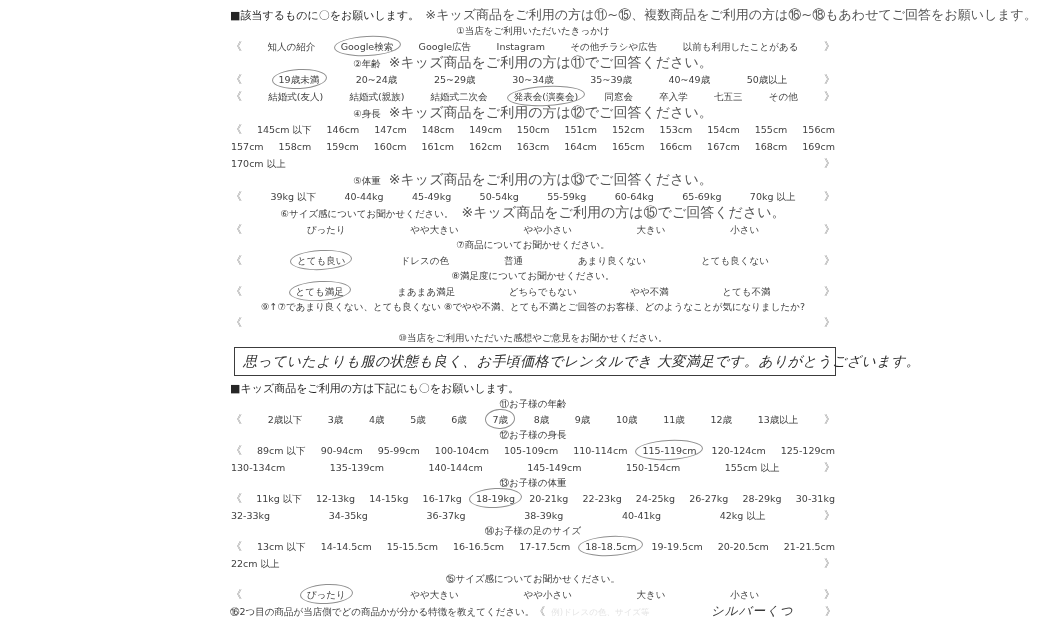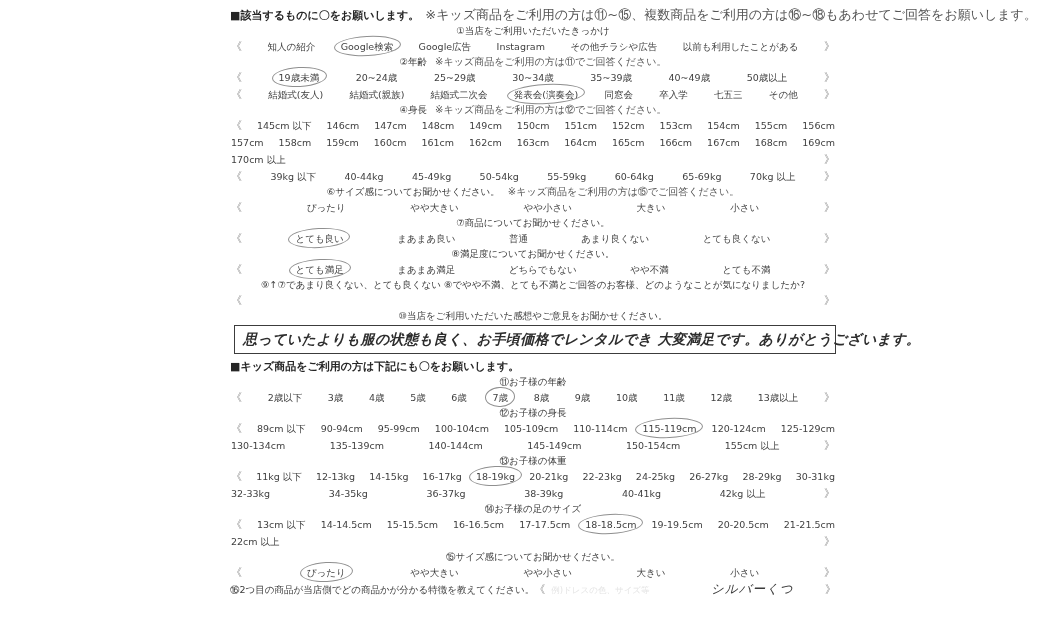--- a/index.html
+++ b/index.html
@@ -10,7 +10,7 @@
   }
   .content{position:absolute;left:230px;top:3px;width:606px;}
   .section-header{margin:3px 0 1px 0;line-height:15px;white-space:nowrap;}
-  .section-title{font-weight:bold;font-size:11px;color:#262626;}
+  .section-title{font-weight:normal;font-size:11px;color:#262626;}
   .section-note{font-size:13px;color:#555;margin-left:6px;}
   .question{margin:0;text-align:center;}
   .q-label{font-size:9.5px;line-height:14px;color:#3a3a3a;white-space:nowrap;}

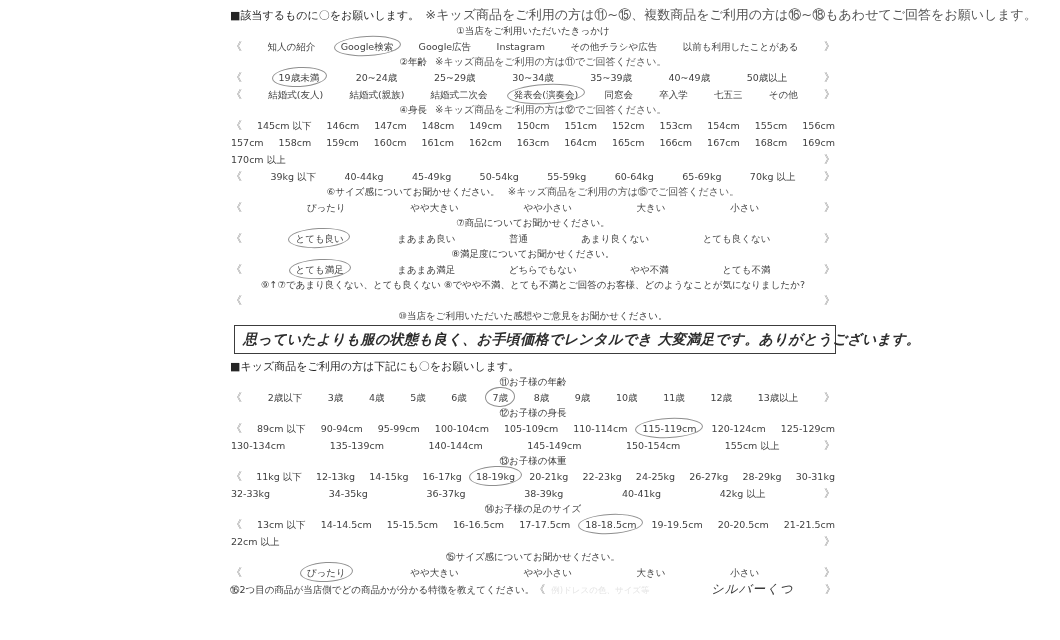--- a/index.html
+++ b/index.html
@@ -14,7 +14,7 @@
   .section-note{font-size:13px;color:#555;margin-left:6px;}
   .question{margin:0;text-align:center;}
   .q-label{font-size:9.5px;line-height:14px;color:#3a3a3a;white-space:nowrap;}
-  .q-note{font-size:10px;color:#555;margin-left:8px;}
+  .q-note{font-size:14px;color:#555;margin-left:8px;}
   .options-row{
     display:flex;flex-wrap:wrap;justify-content:space-between;align-items:center;
     line-height:17px;font-size:9.5px;padding:0 1px;column-gap:12px;

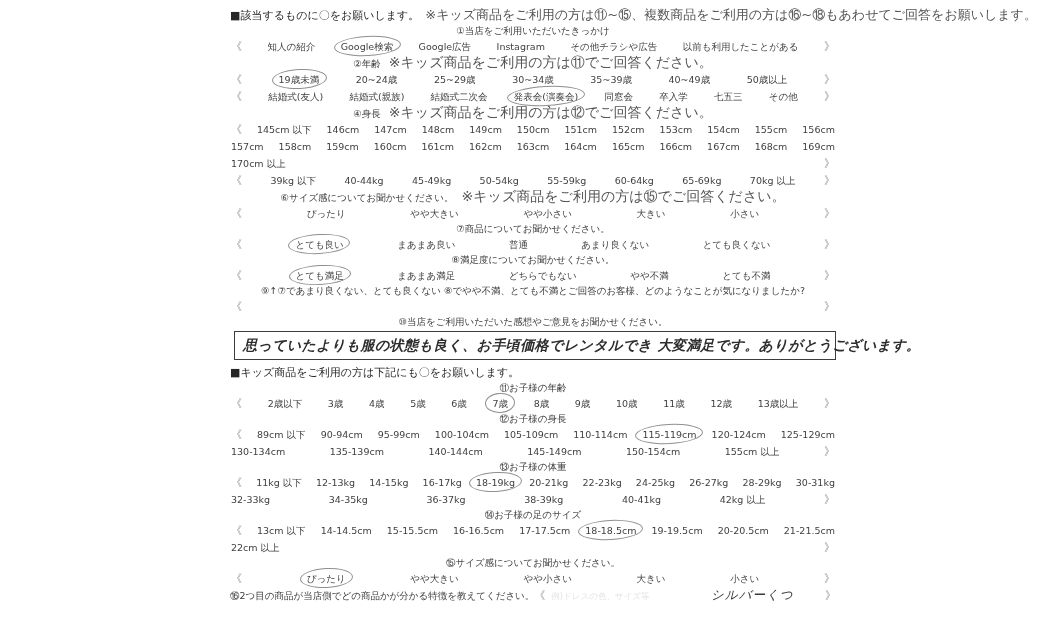--- a/index.html
+++ b/index.html
@@ -123,6 +123,7 @@
       </div>
     </div>
     <div class="question">
+      <div class="q-label"><span>⑤体重</span><span class="q-note">※キッズ商品をご利用の方は⑬でご回答ください。</span></div>
       <div class="options-row">
         <span class="bracket">《</span>
         <span class="option">39kg 以下</span>

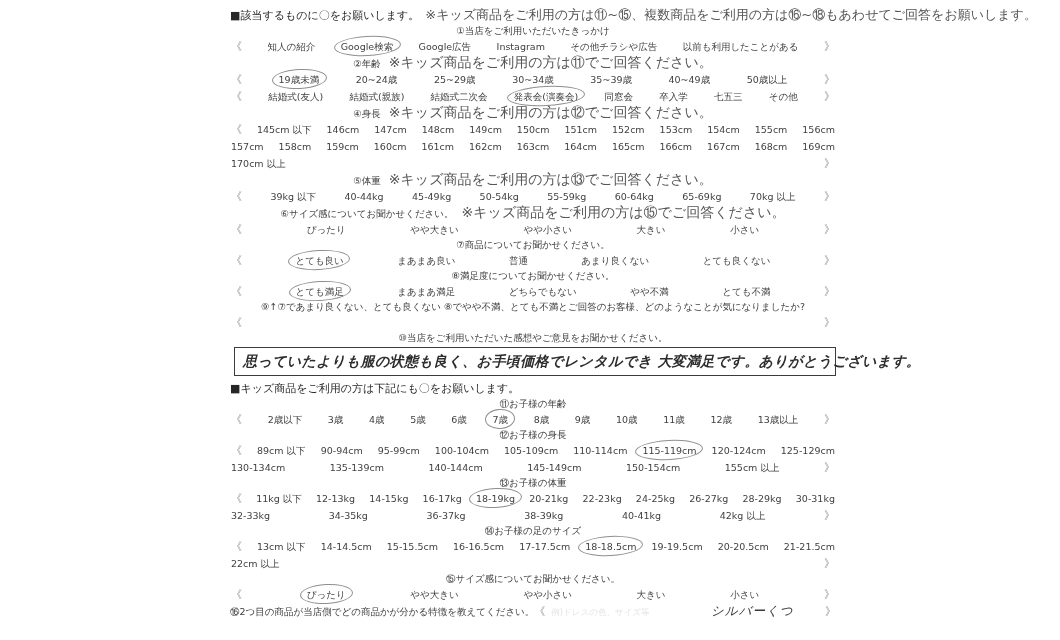--- a/index.html
+++ b/index.html
@@ -154,7 +154,7 @@
       <div class="options-row">
         <span class="bracket">《</span>
         <span class="option circled">とても良い</span>
-        <span class="option">まあまあ良い</span>
+        <span class="option">ドレスの色</span>
         <span class="option">普通</span>
         <span class="option">あまり良くない</span>
         <span class="option">とても良くない</span>

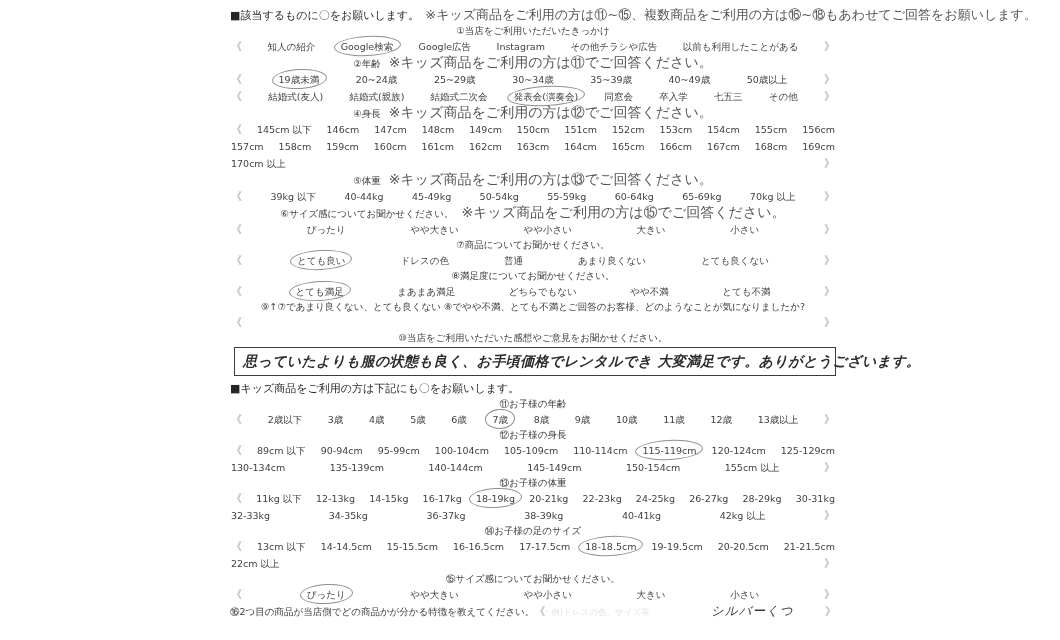--- a/index.html
+++ b/index.html
@@ -27,7 +27,7 @@
     pointer-events:none;
   }
   .comment-box{
-    border:1.4px solid #3c3c3c;margin:2px 0 3px 4px;padding:3px 8px 4px 8px;font-weight:bold;
+    border:1.4px solid #3c3c3c;margin:2px 0 3px 4px;padding:3px 8px 4px 8px;
   }
   .handwriting{
     font-size:14px;color:#2d2d2d;letter-spacing:0.4px;font-style:italic;

